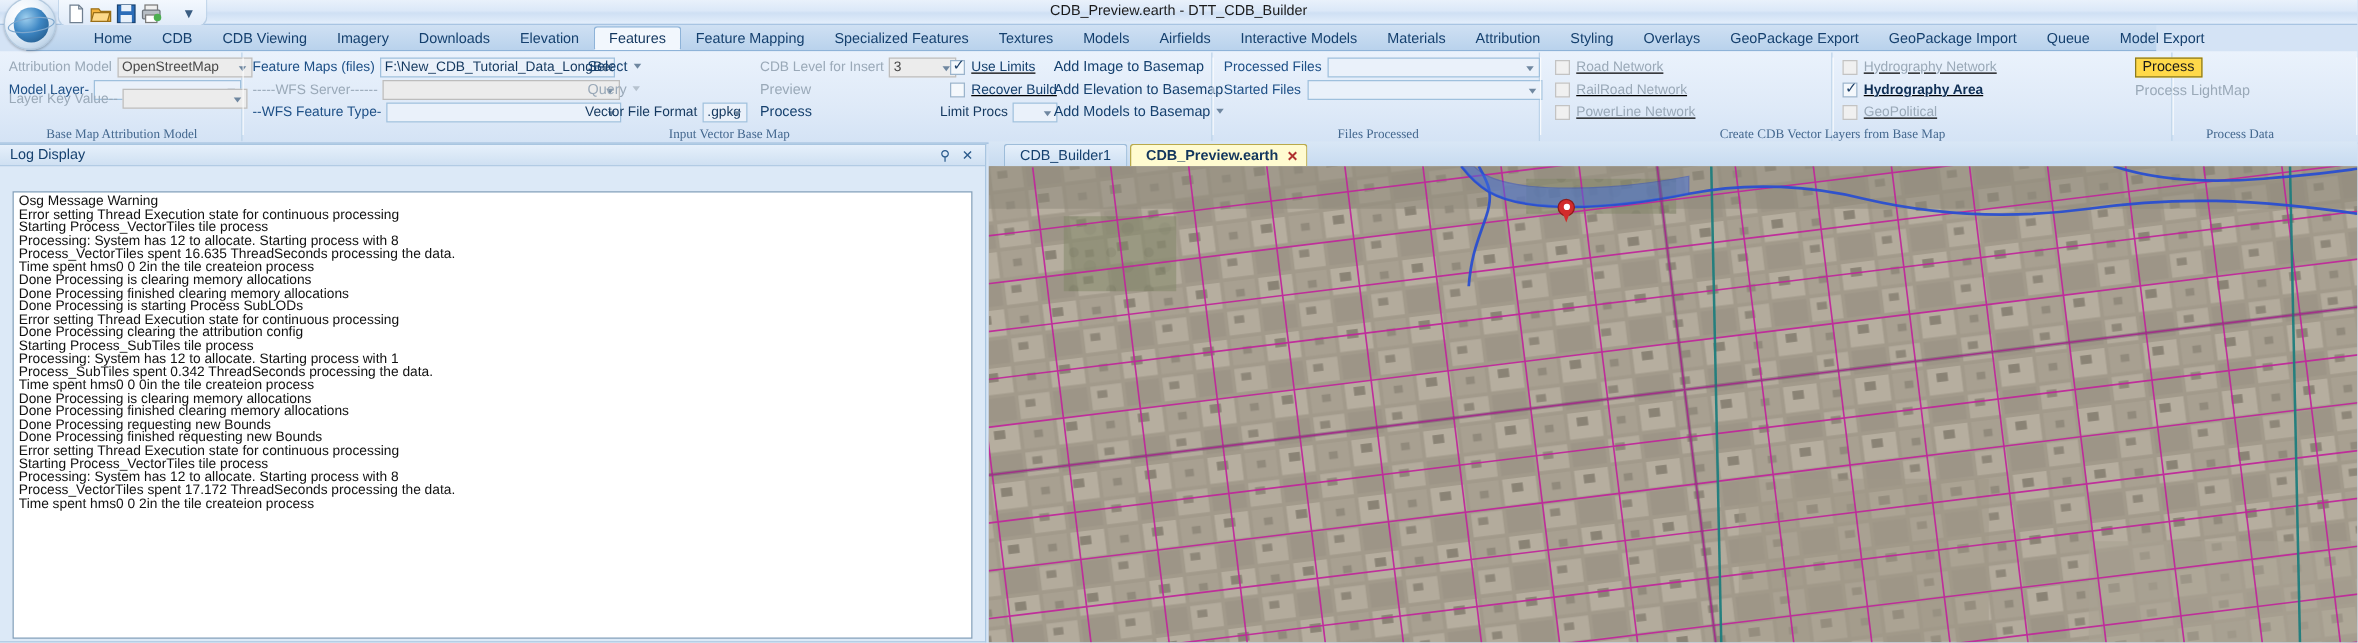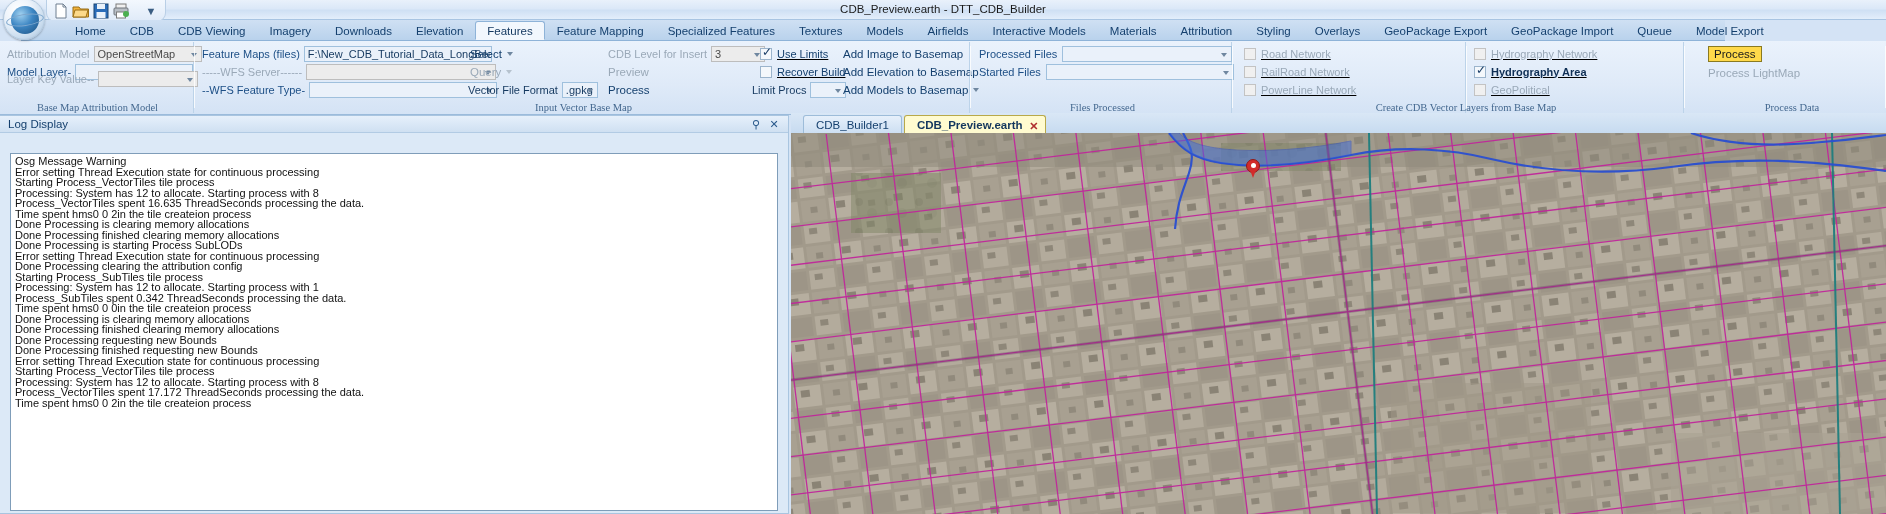--- a/index.html
+++ b/index.html
@@ -419,7 +419,7 @@
         </div>
       <div class="gcaption" style="width:460px;">Create CDB Vector Layers from Base Map</div>
     </div>
-    <div class="rgroup" style="left:1466px; width:218px; border-right:1px solid #bcd3e9;text-align:center;">
+    <div class="rgroup" style="left:1466px; width:272px; border-right:1px solid #bcd3e9;text-align:center;">
       <div id="cbx-col-2">
           <div class="rrow" style="left: 8px; top: 3px;">
             <label class="cbx dim">

